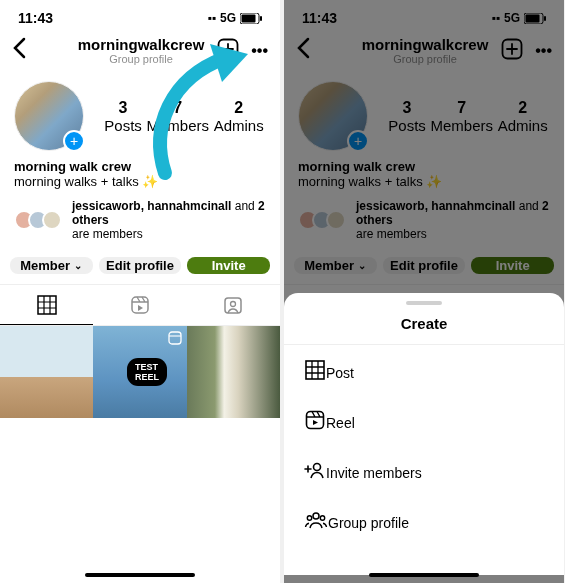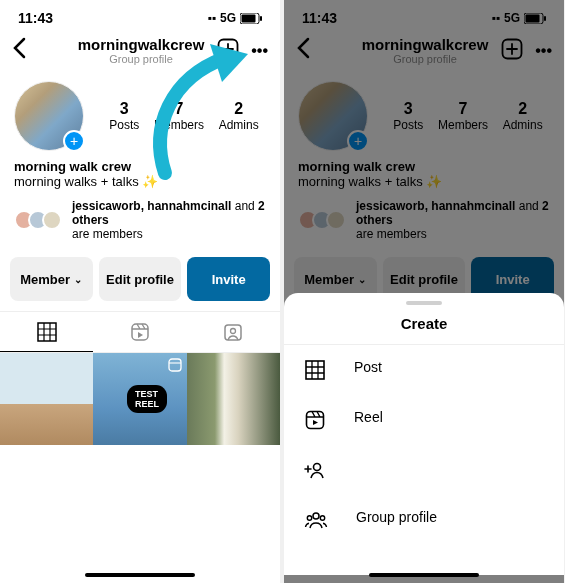--- a/index.html
+++ b/index.html
@@ -24,7 +24,7 @@
   .stats { display:flex; flex:1; justify-content:space-around; }
   .stat { text-align:center; }
   .stat-n { font-size:16px; font-weight:700; }
-  .stat-l { font-size:12px; }
+  .stat-l { font-size:15px; }
 
   .bio { padding:4px 14px; font-size:13px; }
   .bio-name { font-weight:700; }

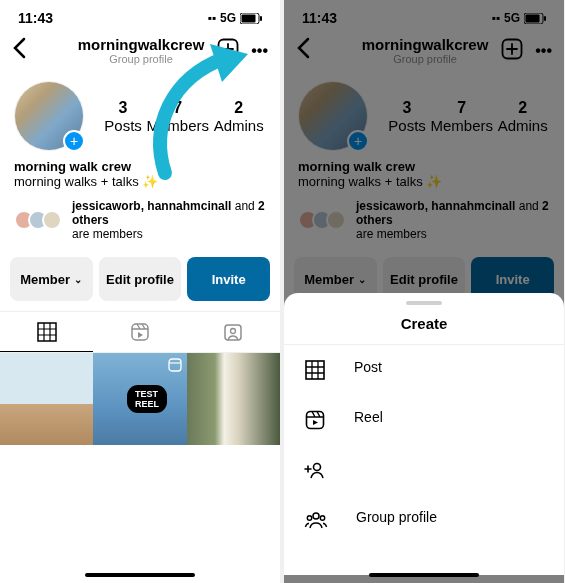--- a/index.html
+++ b/index.html
@@ -36,7 +36,7 @@
   .avs span:nth-child(3){ background:#ded6c1;}
 
   .btn-row { display:flex; gap:6px; padding:10px 10px; }
-  .btn { flex:1; height:44px; border-radius:8px; background:#efefef; display:flex; align-items:center; justify-content:center; font-size:13px; font-weight:600; }
+  .btn { flex:1; height:17px; border-radius:8px; background:#efefef; display:flex; align-items:center; justify-content:center; font-size:13px; font-weight:600; }
   .btn.primary { background:#0369a1; color:#fff; }
 
   .tabs { display:flex; border-top:1px solid #eee; border-bottom:1px solid #eee; }

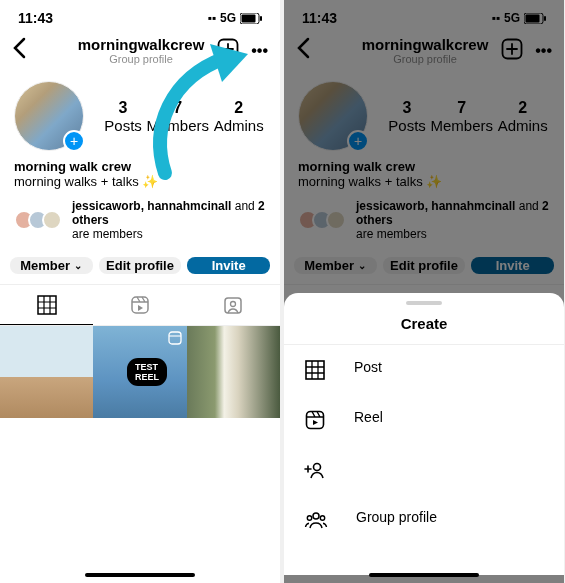--- a/index.html
+++ b/index.html
@@ -37,7 +37,7 @@
 
   .btn-row { display:flex; gap:6px; padding:10px 10px; }
   .btn { flex:1; height:17px; border-radius:8px; background:#efefef; display:flex; align-items:center; justify-content:center; font-size:13px; font-weight:600; }
-  .btn.primary { background:#0369a1; color:#fff; }
+  .btn.primary { background:#4d7c0f; color:#fff; }
 
   .tabs { display:flex; border-top:1px solid #eee; border-bottom:1px solid #eee; }
   .tab { flex:1; display:flex; align-items:center; justify-content:center; height:40px; }

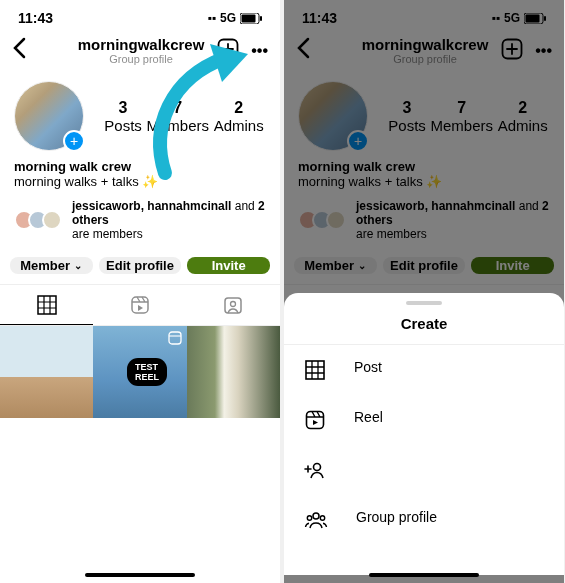--- a/index.html
+++ b/index.html
@@ -58,7 +58,7 @@
   .sheet { position:absolute; bottom:8px; left:0; right:0; background:#fff; border-radius:14px 14px 0 0; padding-bottom:30px; }
   .sheet-handle { width:36px; height:4px; background:#d0d0d0; border-radius:2px; margin:8px auto 10px auto; }
   .sheet-title { text-align:center; font-weight:700; font-size:15px; padding-bottom:12px; border-bottom:1px solid #eee; }
-  .sheet-item { display:flex; align-items:flex-start; gap:28px; padding:14px 20px; font-size:14px; }
+  .sheet-item { display:flex; align-items:flex-end; gap:0; padding:14px 20px; font-size:14px; }
   .sheet-item svg { flex-shrink:0; }
 </style>
 </head>

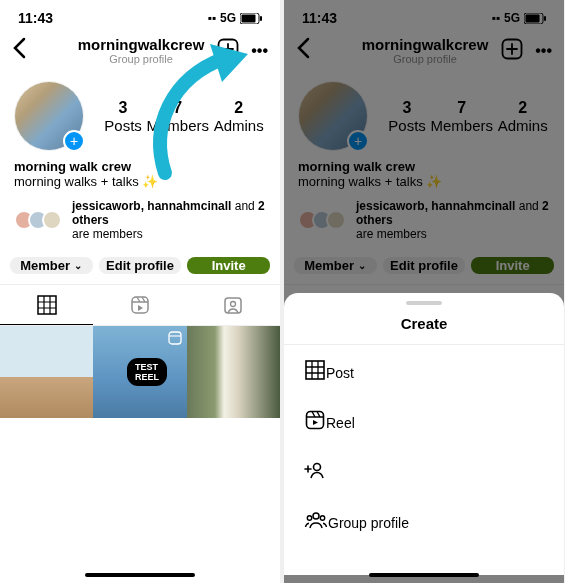--- a/index.html
+++ b/index.html
@@ -309,6 +309,7 @@
           <path d="M7 19 c1-4 3.5-5.5 6-5.5 s5 1.5 6 5.5" fill="none" stroke="#000" stroke-width="1.6"></path>
           <path d="M4 7 v6 M1 10 h6" stroke="#000" stroke-width="1.6" stroke-linecap="round"></path>
         </svg>
+      <span>Invite members</span>
     </div>
     <div class="sheet-item">
       <svg width="24" height="22">

